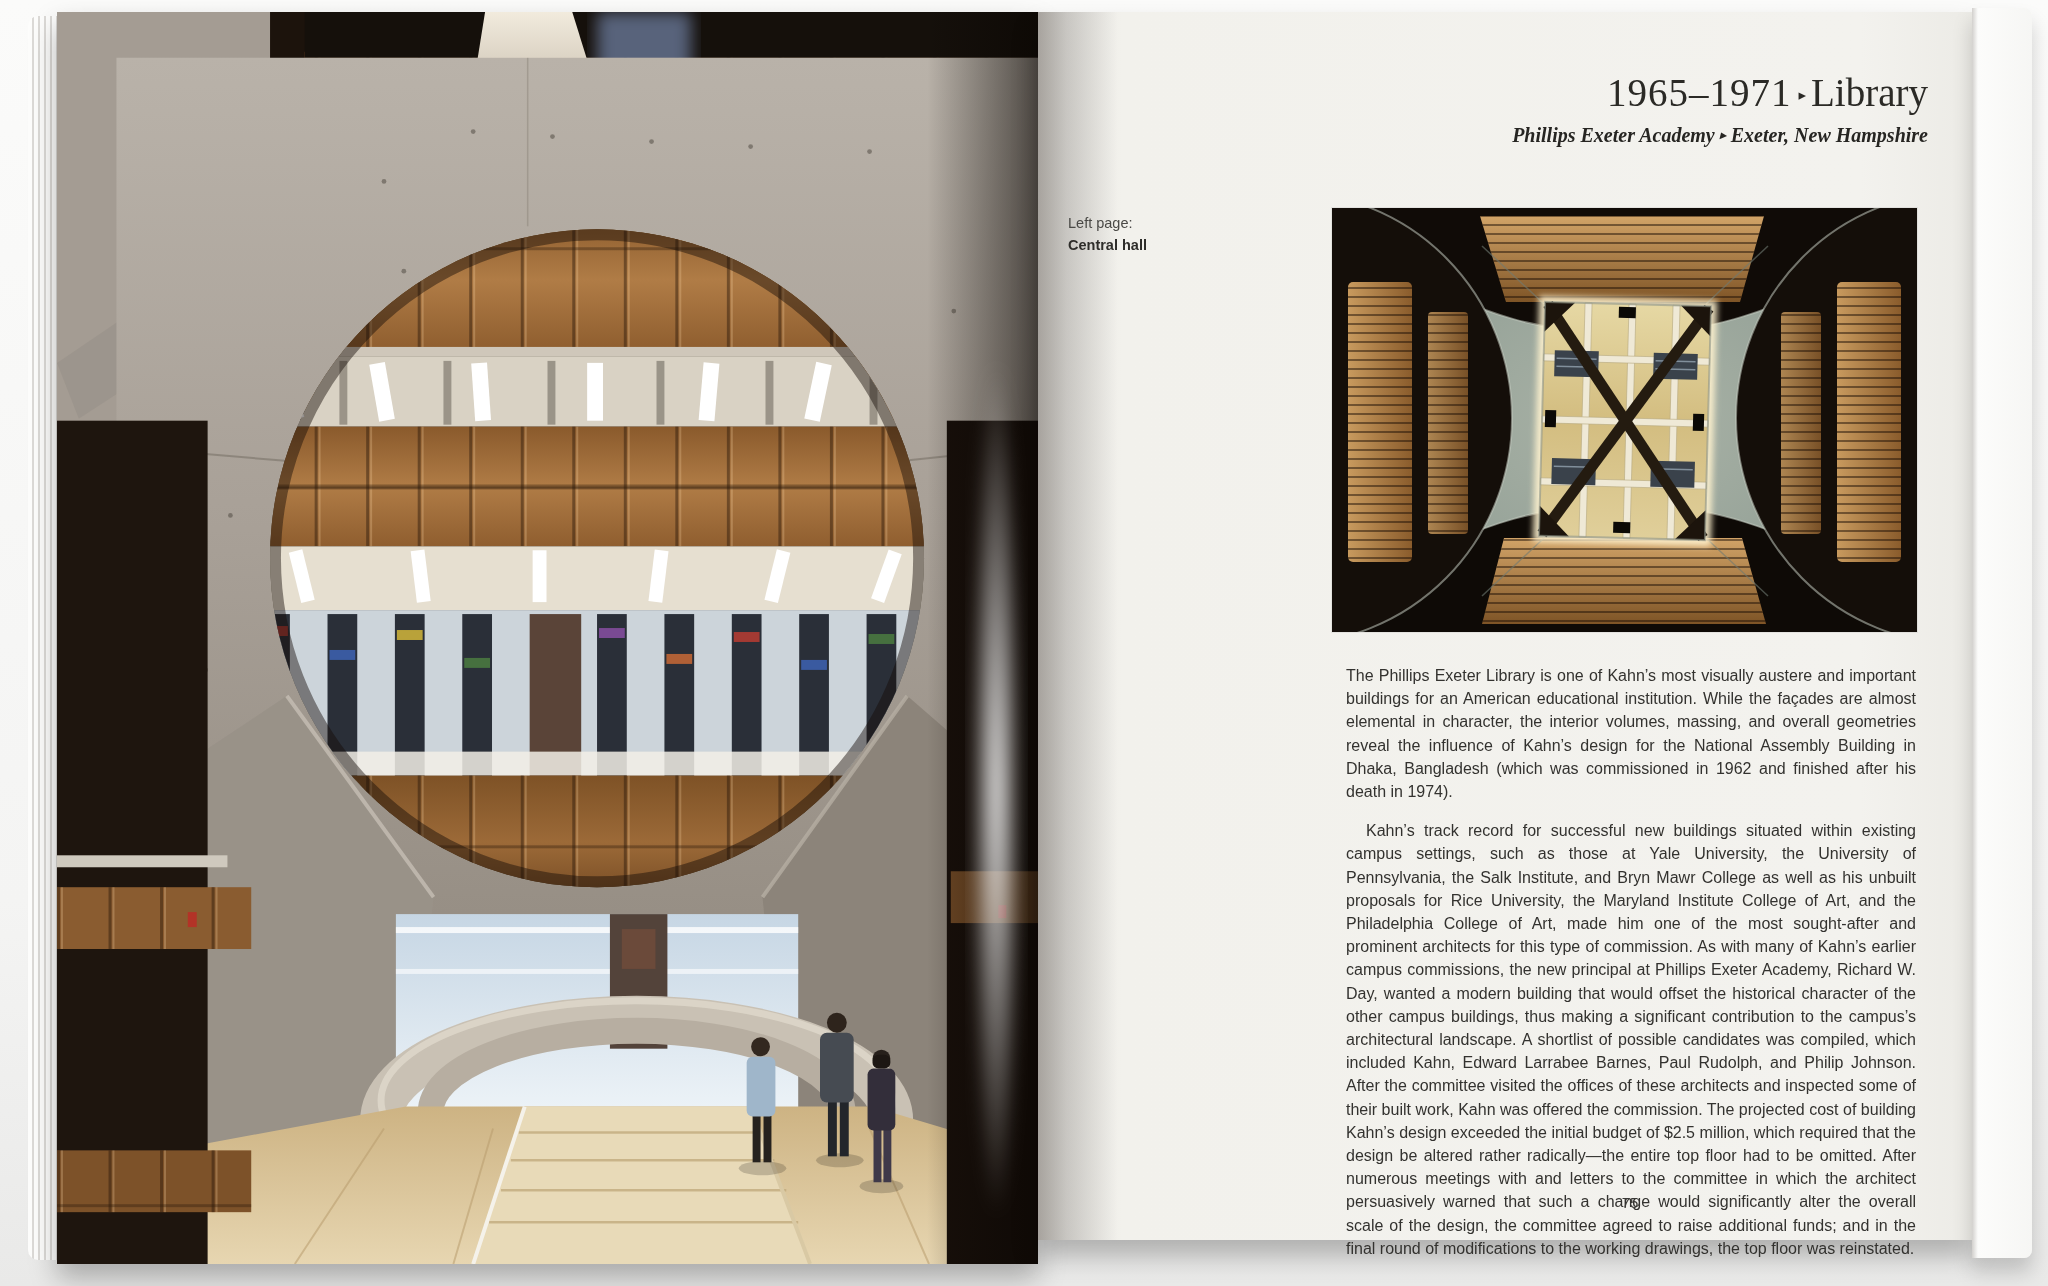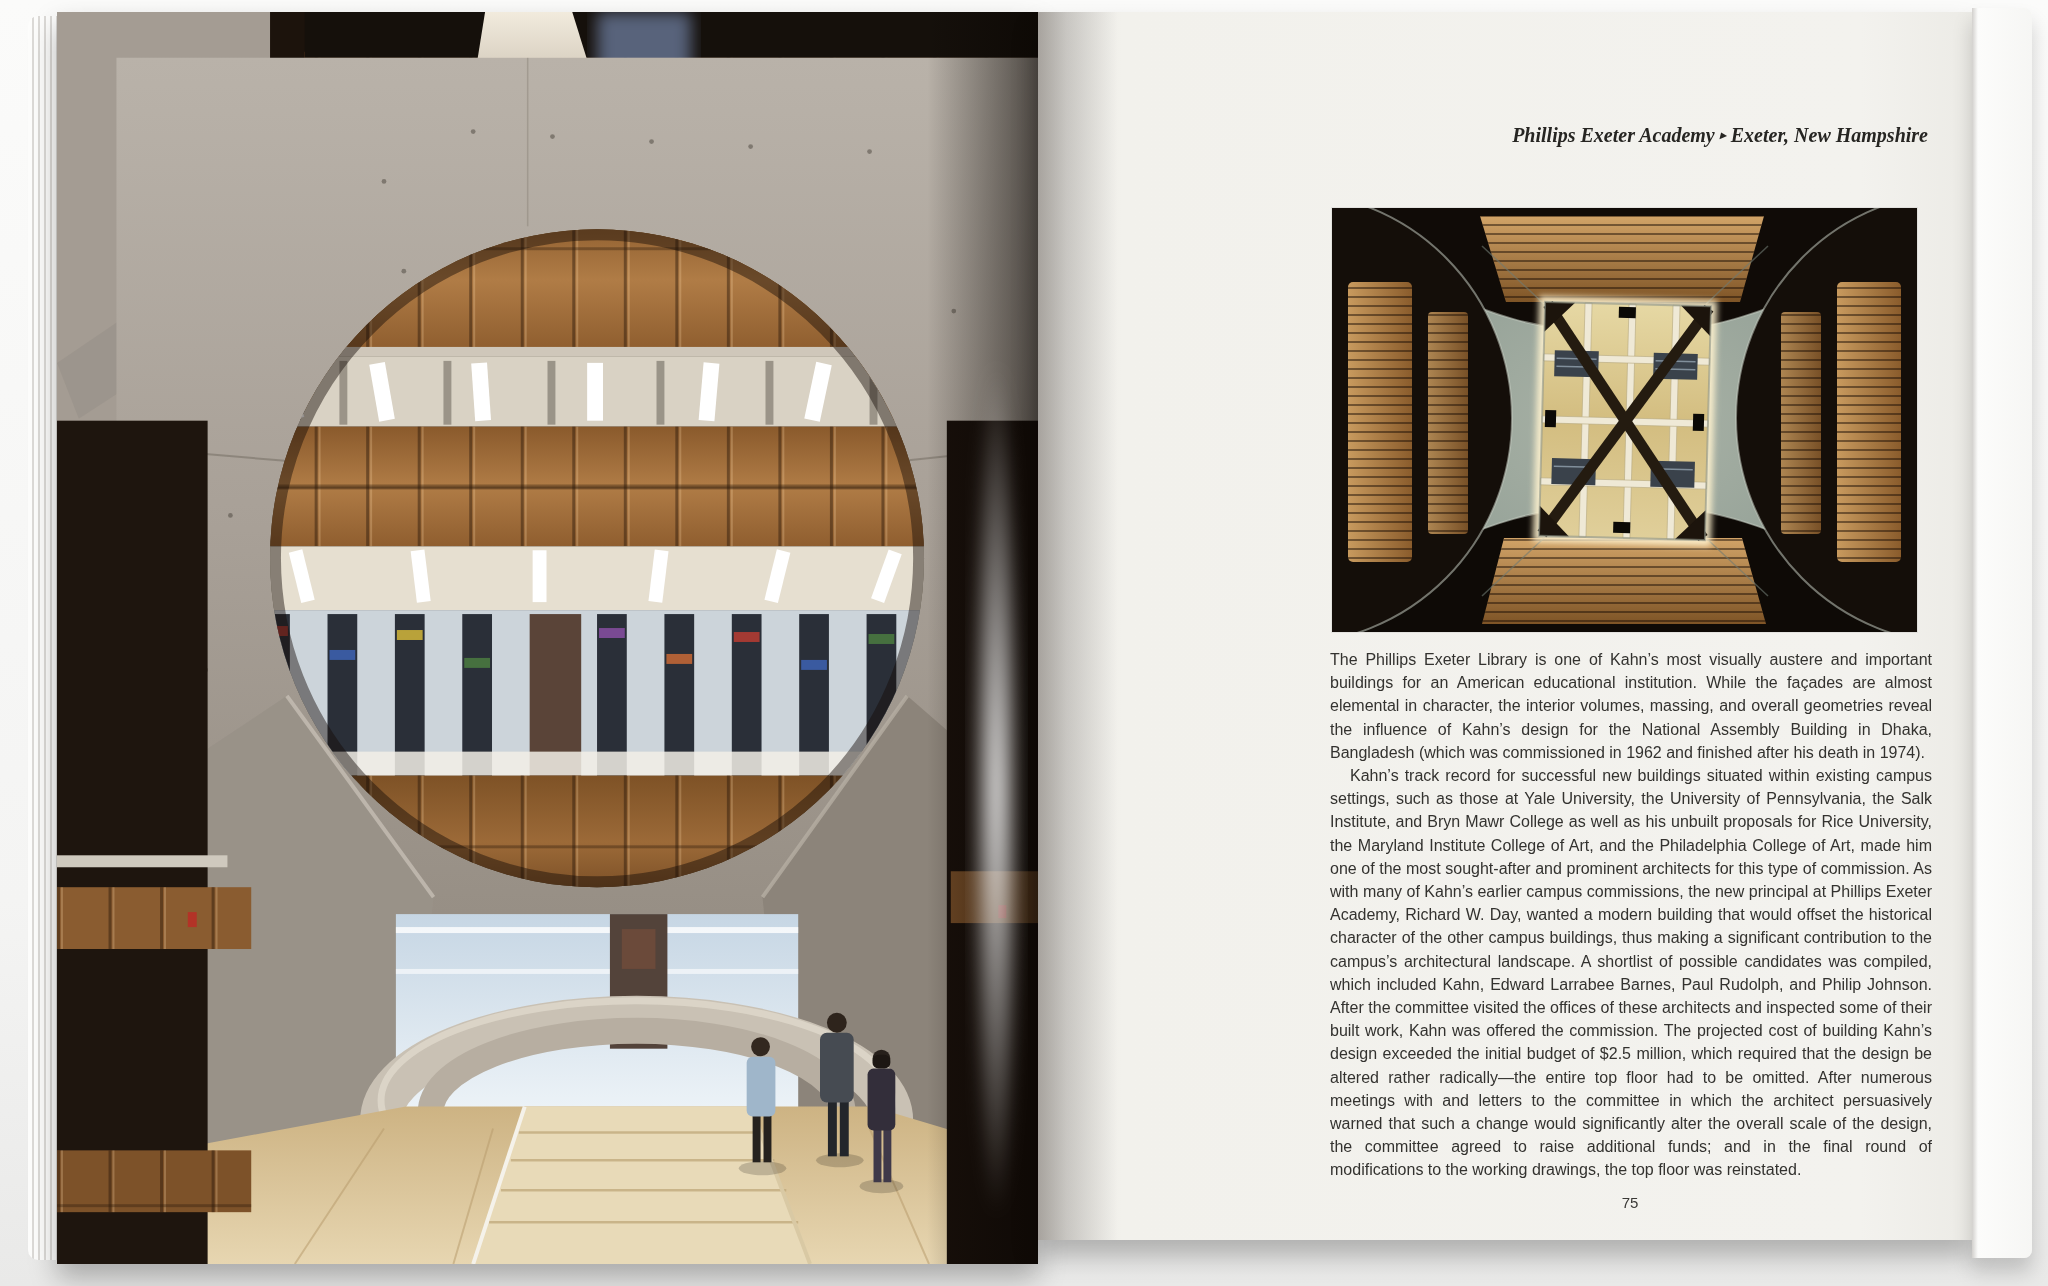--- a/index.html
+++ b/index.html
@@ -300,6 +300,9 @@
   <div class="right-page">
     <div class="gutter-shadow"></div>
 
+    <div class="title-row">
+      <span class="title-years">1965–1971</span><span class="title-arrow">▸</span><span class="title-name">Library</span>
+    </div>
     <div class="subtitle-row">
       <span>Phillips Exeter Academy</span><span class="subtitle-arrow">▸</span><span>Exeter, New Hampshire</span>
     </div>

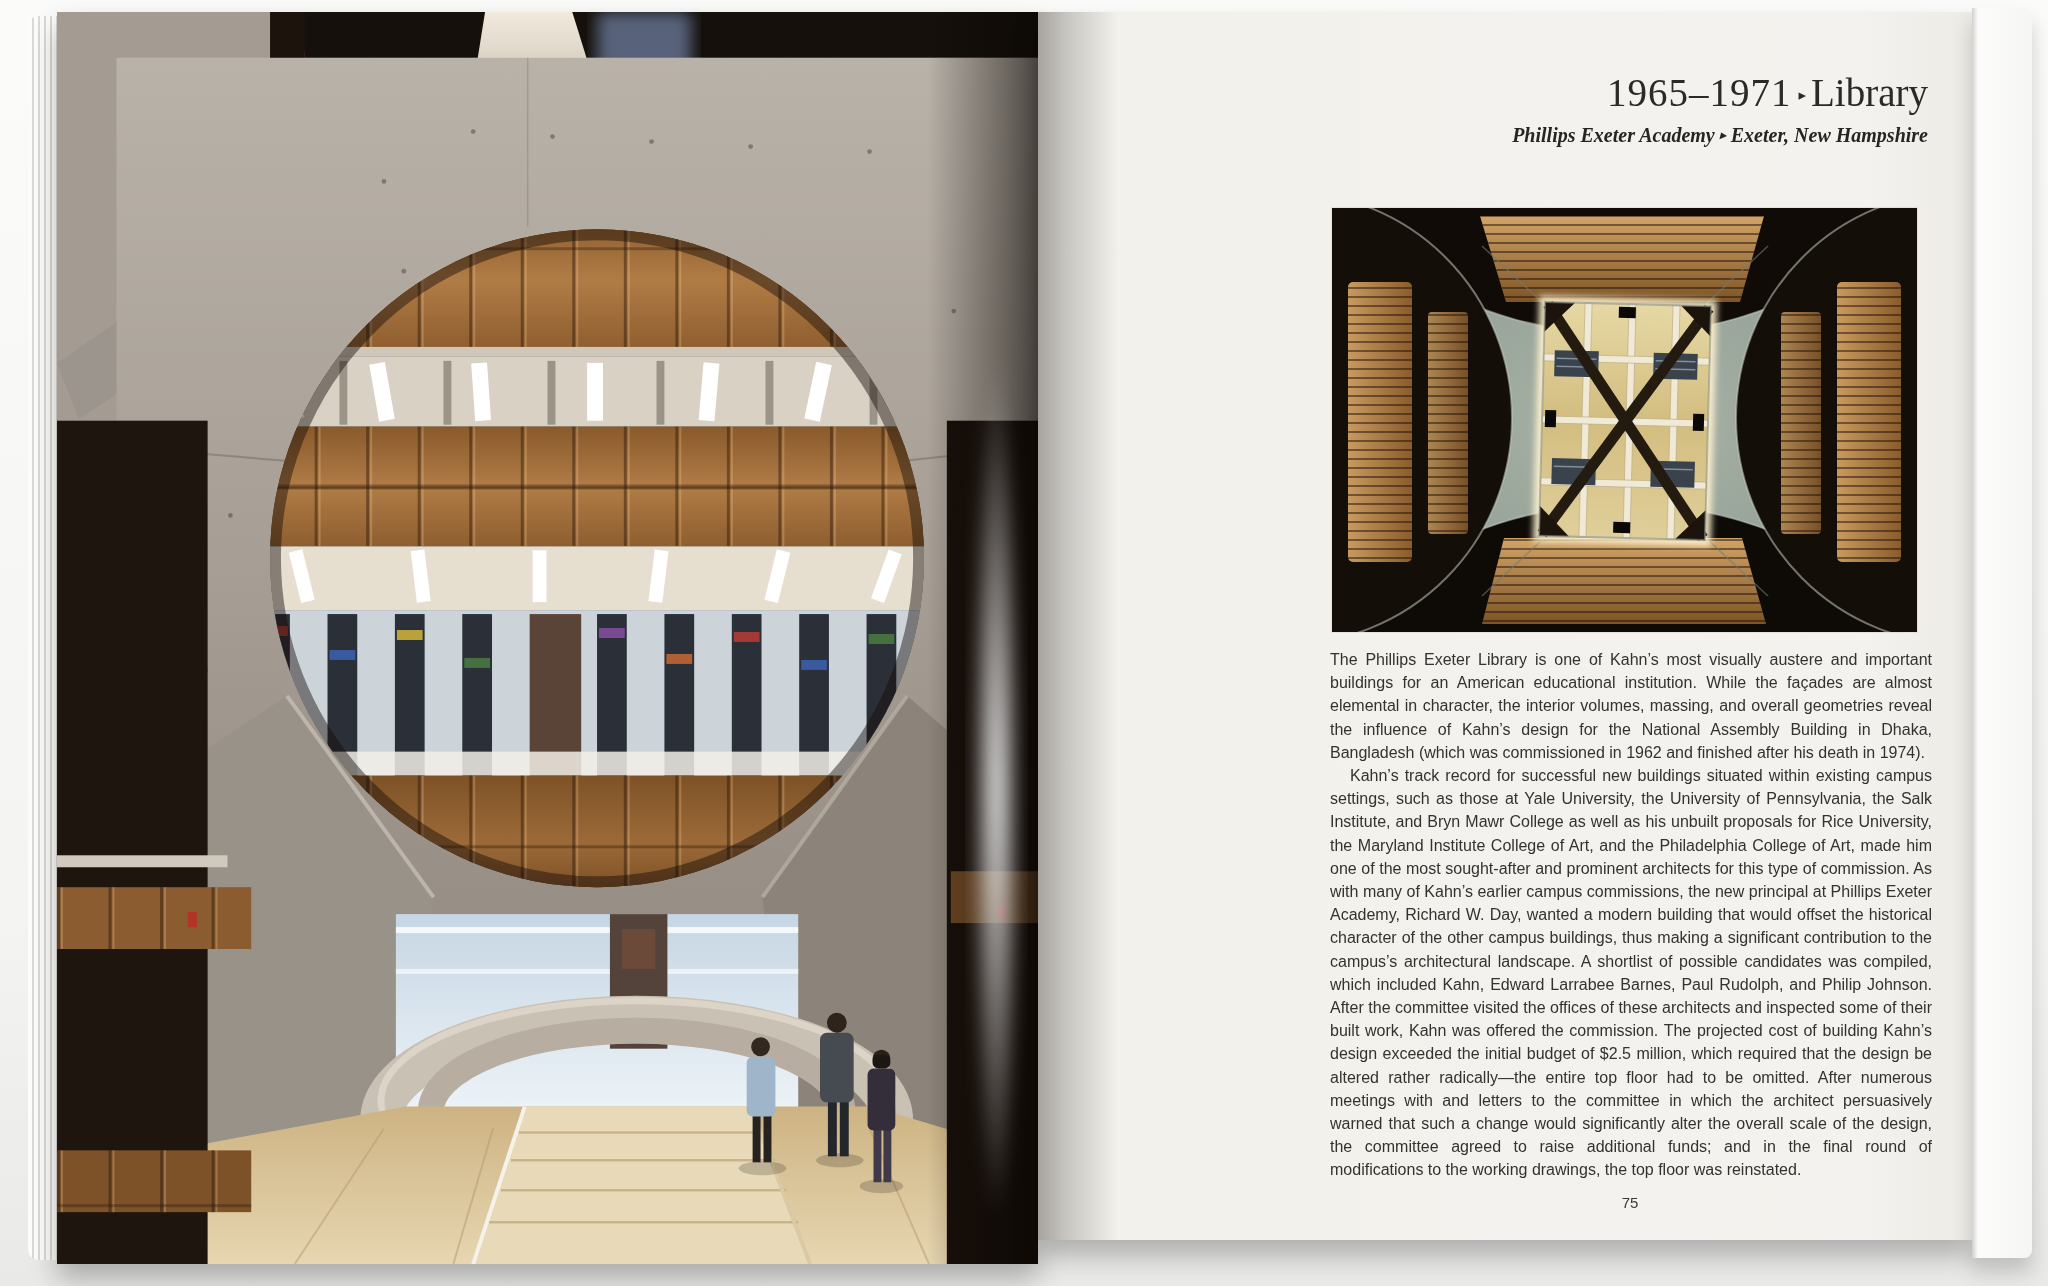--- a/index.html
+++ b/index.html
@@ -307,6 +307,10 @@
       <span>Phillips Exeter Academy</span><span class="subtitle-arrow">▸</span><span>Exeter, New Hampshire</span>
     </div>
 
+    <div class="caption cap-1">
+      <span class="cap-label">Left page:</span>
+      <span class="cap-text">Central hall</span>
+    </div>
 
     <div class="photo-right">
       <svg viewBox="0 0 585 424" preserveAspectRatio="none">

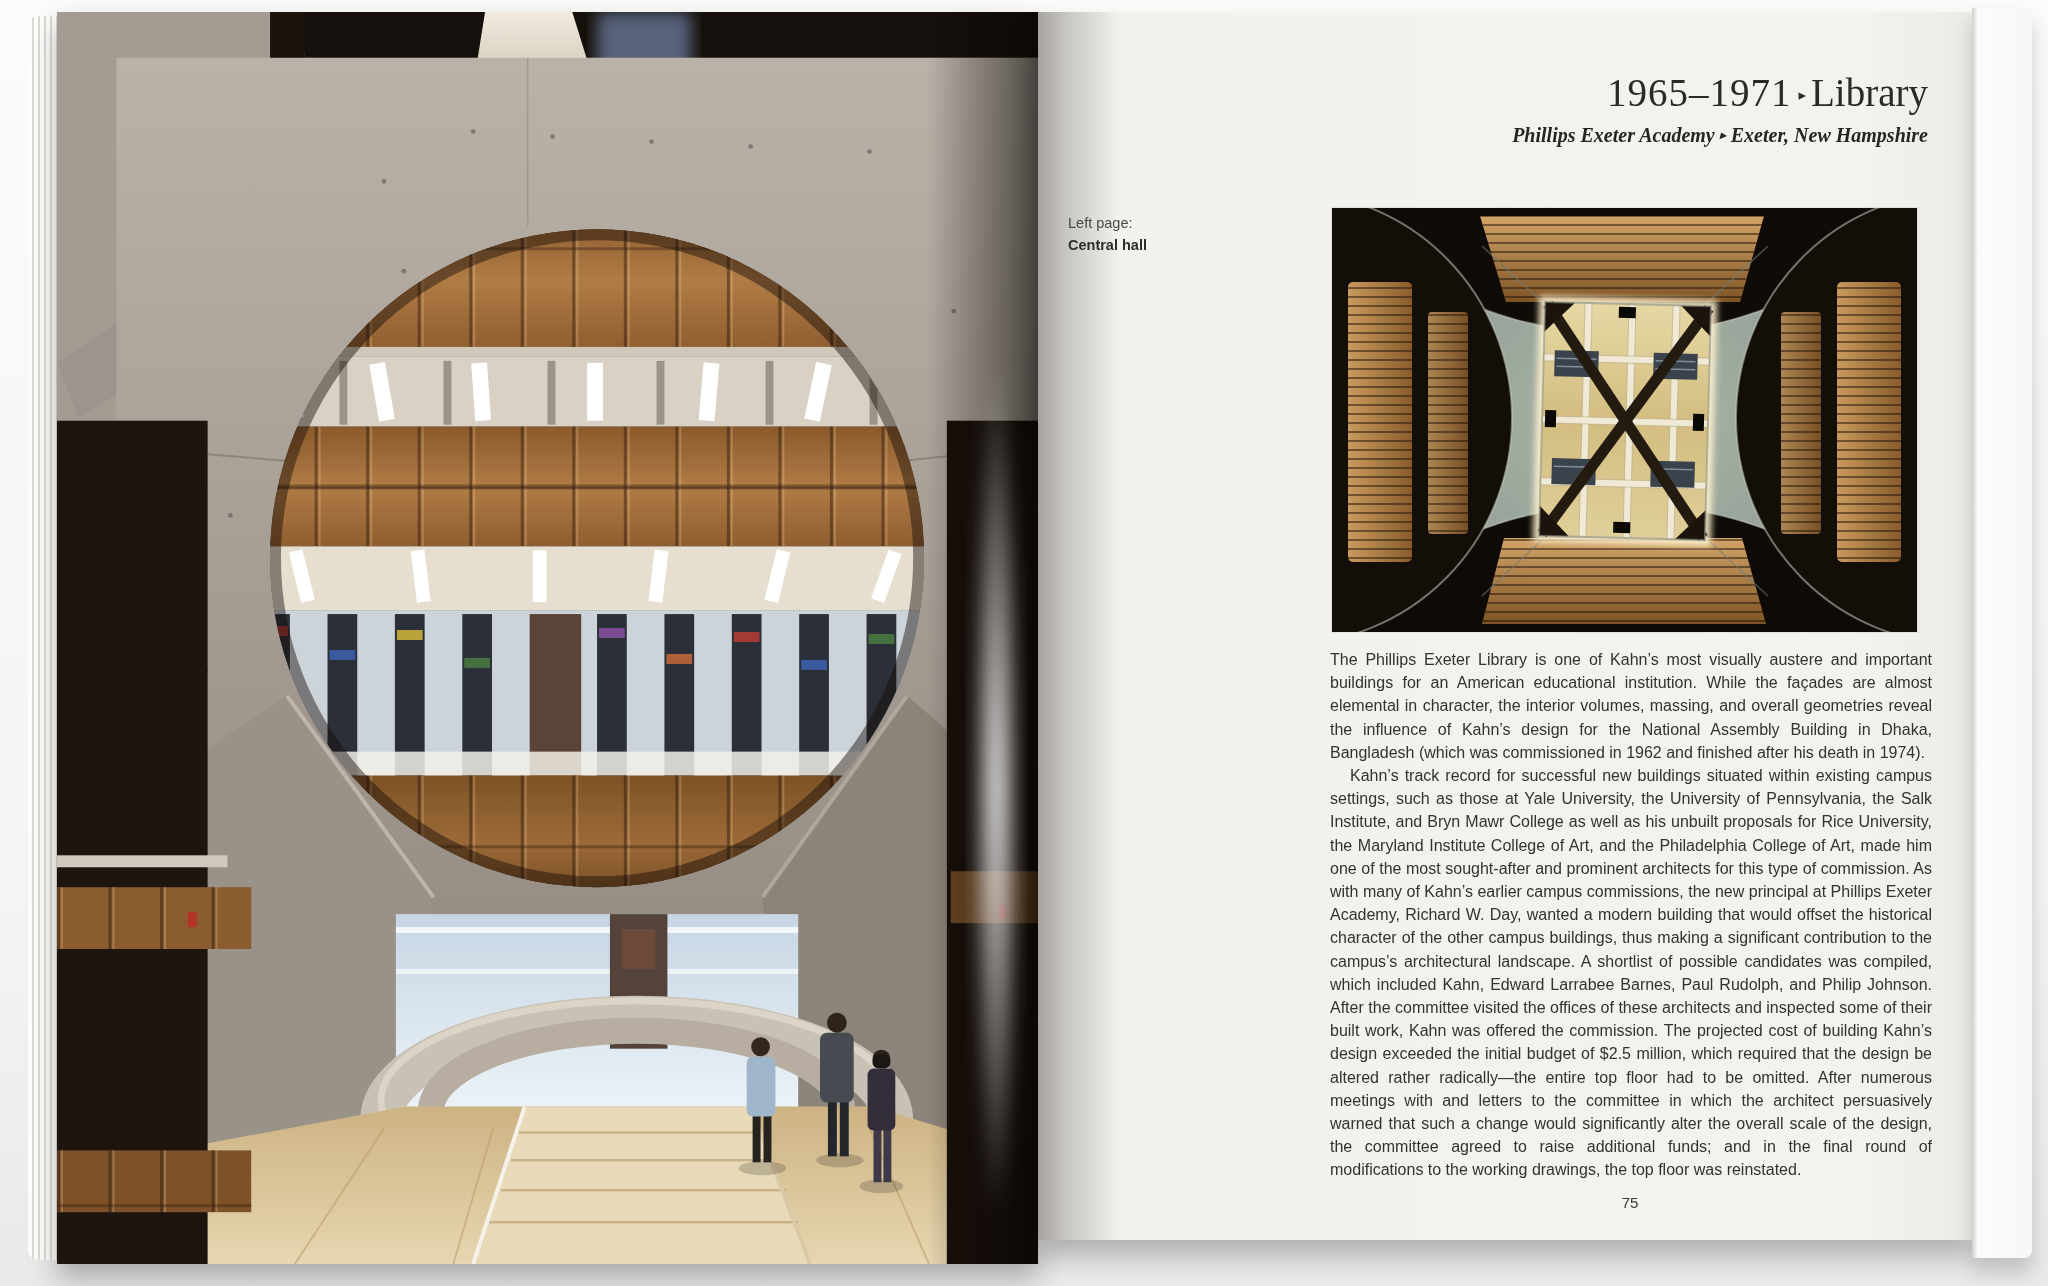--- a/index.html
+++ b/index.html
@@ -40,7 +40,7 @@
   .photo-right svg{display:block;width:100%;height:100%;}
   .article{position:absolute;left:292px;top:636px;width:602px;color:#33322f;
       font-size:16px;line-height:23.2px;text-align:justify;}
-  .article p{margin:0;}
+  .article p{margin:16px;}
   .article p + p{text-indent:20px;}
   .page-number{position:absolute;left:291px;top:1182px;width:602px;text-align:center;
       font-size:15px;color:#3a3936;}

